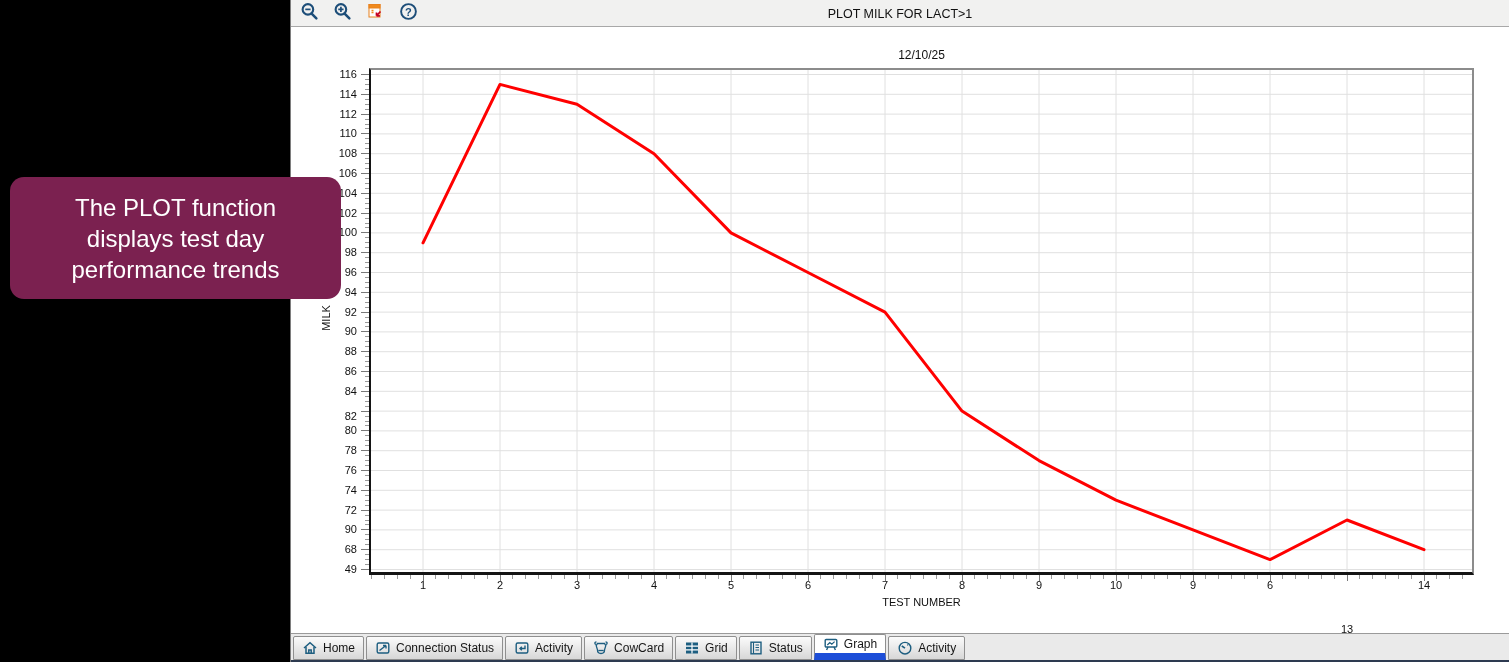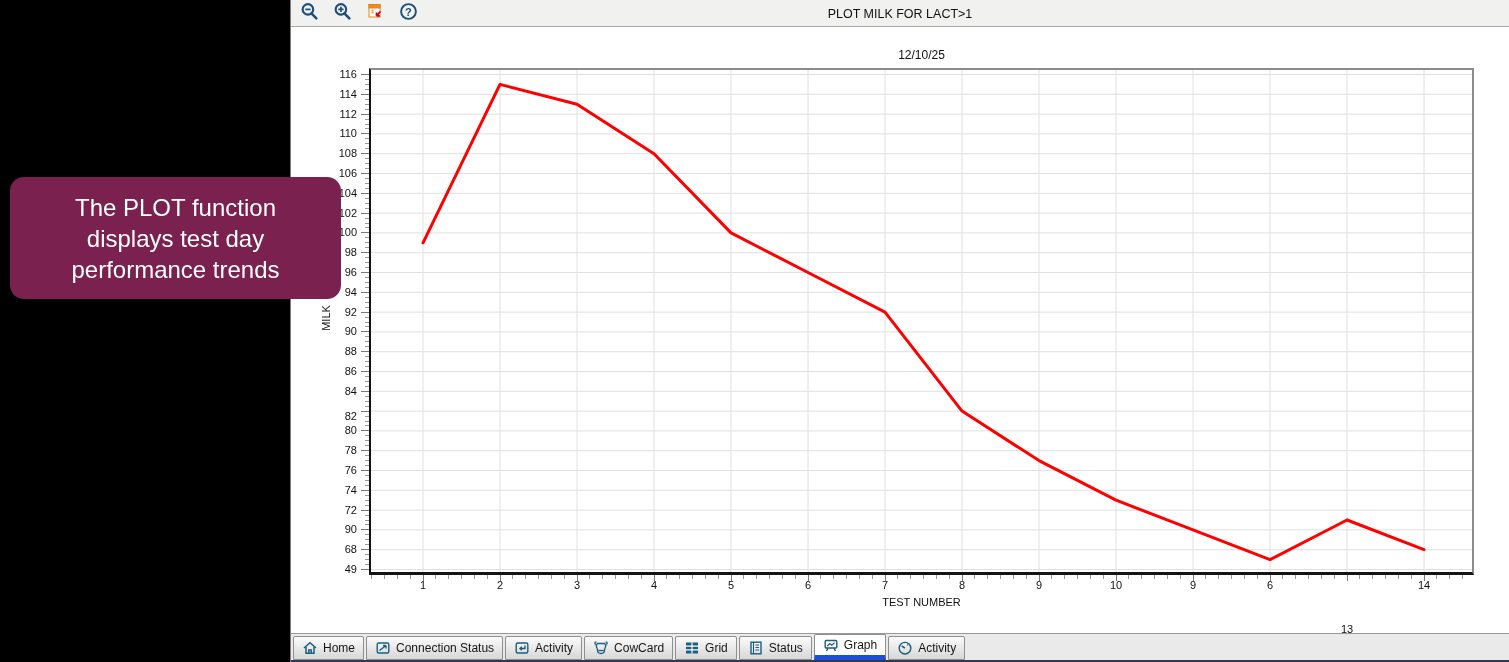--- a/index.html
+++ b/index.html
@@ -55,7 +55,7 @@
     border:1px solid #8f8f8f; border-radius:2px 2px 0 0; margin-right:2px;
     font-size:12px; color:#161616; box-sizing:border-box; cursor:pointer; white-space:nowrap;
   }
-  .tab.active { background:#fff; height:26px; border-bottom:5px solid #1d4ed8; }
+  .tab.active { background:#fff; height:26px; border-bottom:7px solid #1d4ed8; }
   .ticon { width:16px; height:16px; flex:0 0 auto; color:#1D5E80; }
   #navy-strip { position:absolute; left:0; right:0; bottom:0; height:2px; background:#2D3A50; }
 </style>

